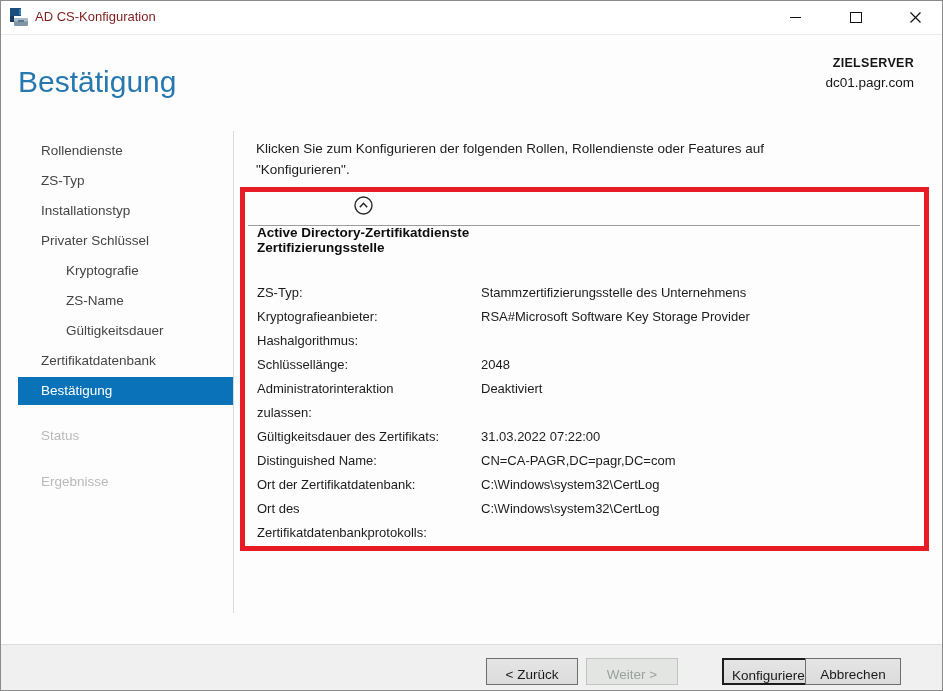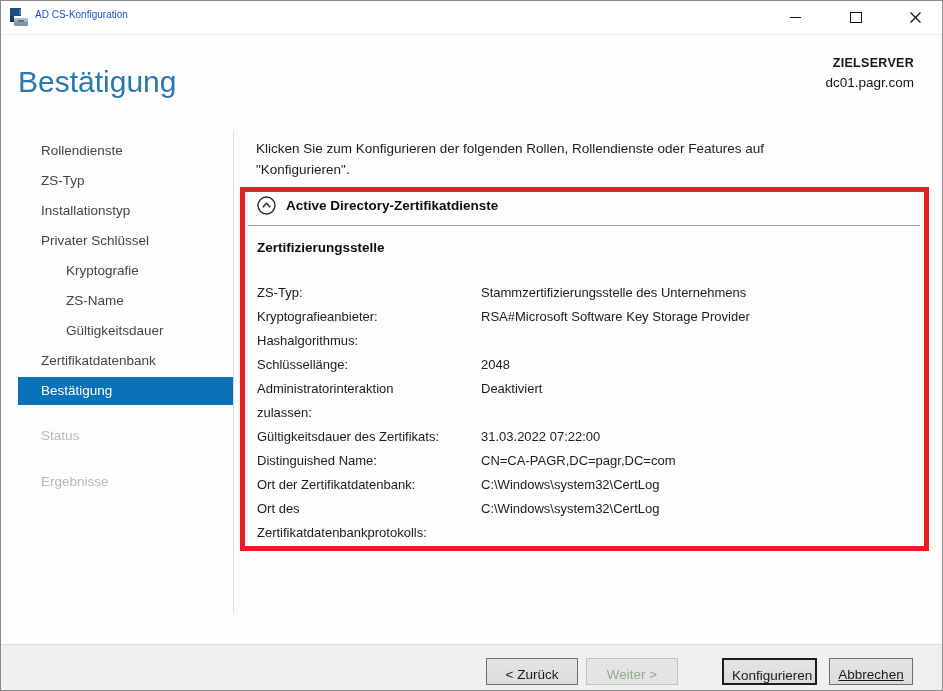--- a/index.html
+++ b/index.html
@@ -11,7 +11,7 @@
   
   .titlebar{position:absolute;left:0;top:0;right:0;height:33px;background:#ffffff;border-bottom:1px solid #ededed;}
   .title-icon{position:absolute;left:8px;top:6px;width:22px;height:21px;}
-  .title-text{position:absolute;left:34px;top:8px;font-size:10px;color:#1d4ed8;}
+  .title-text{position:absolute;left:34px;top:8px;font-size:13px;color:#7f1d1d;}
   .winctl{position:absolute;top:0;width:46px;height:32px;display:flex;align-items:center;justify-content:center;cursor:pointer;}
   .winctl.min{left:771px;} .winctl.max{left:832px;} .winctl.close{left:891px;}
   .glyph-min{width:11px;height:1px;background:#111;display:block;}

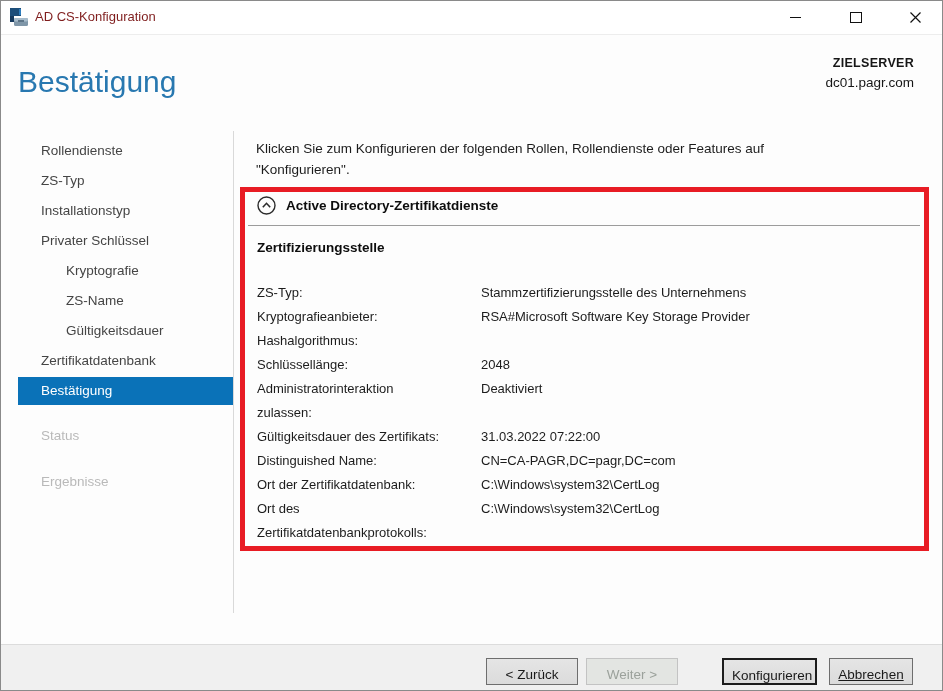--- a/index.html
+++ b/index.html
@@ -31,7 +31,7 @@
   
   .instruction{position:absolute;left:255px;top:137px;width:680px;font-size:13.5px;line-height:21px;color:#1c1c1c;}
   .redbox{position:absolute;left:239px;top:186px;width:689px;height:364px;border:5px solid #e81c24;box-sizing:border-box;pointer-events:none;}
-  .section-head{position:absolute;left:256px;top:195px;display:flex;align-items:center;gap:10px;}
+  .section-head{position:absolute;left:256px;top:195px;display:flex;align-items:center;gap:10px;flex-direction:column;}
   .toggle-circle{width:19px;height:19px;flex:none;cursor:pointer;}
   .section-title{font-size:13.5px;font-weight:bold;color:#0d0d0d;}
   .section-hr{position:absolute;left:247px;top:224px;width:672px;height:1px;background:#9c9c9c;}

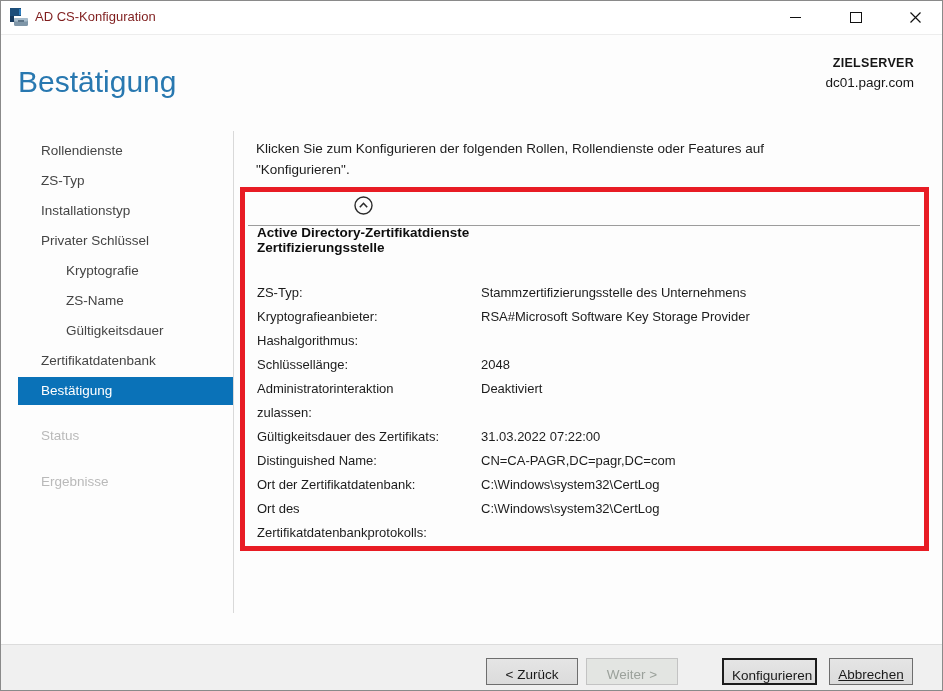--- a/index.html
+++ b/index.html
@@ -49,7 +49,7 @@
   .btn.back{left:485px;width:92px;}
   .btn.next{left:585px;width:92px;border:1px solid #c3c3c3;color:#9ba19b;background:#e3e5e2;cursor:default;}
   .btn.configure{left:721px;width:95px;border:2px solid #1c1c1c;}
-  .btn.cancel{left:828px;width:84px;text-decoration:underline;}
+  .btn.cancel{left:804px;width:96px;}
 </style>
 </head>
 <body>

